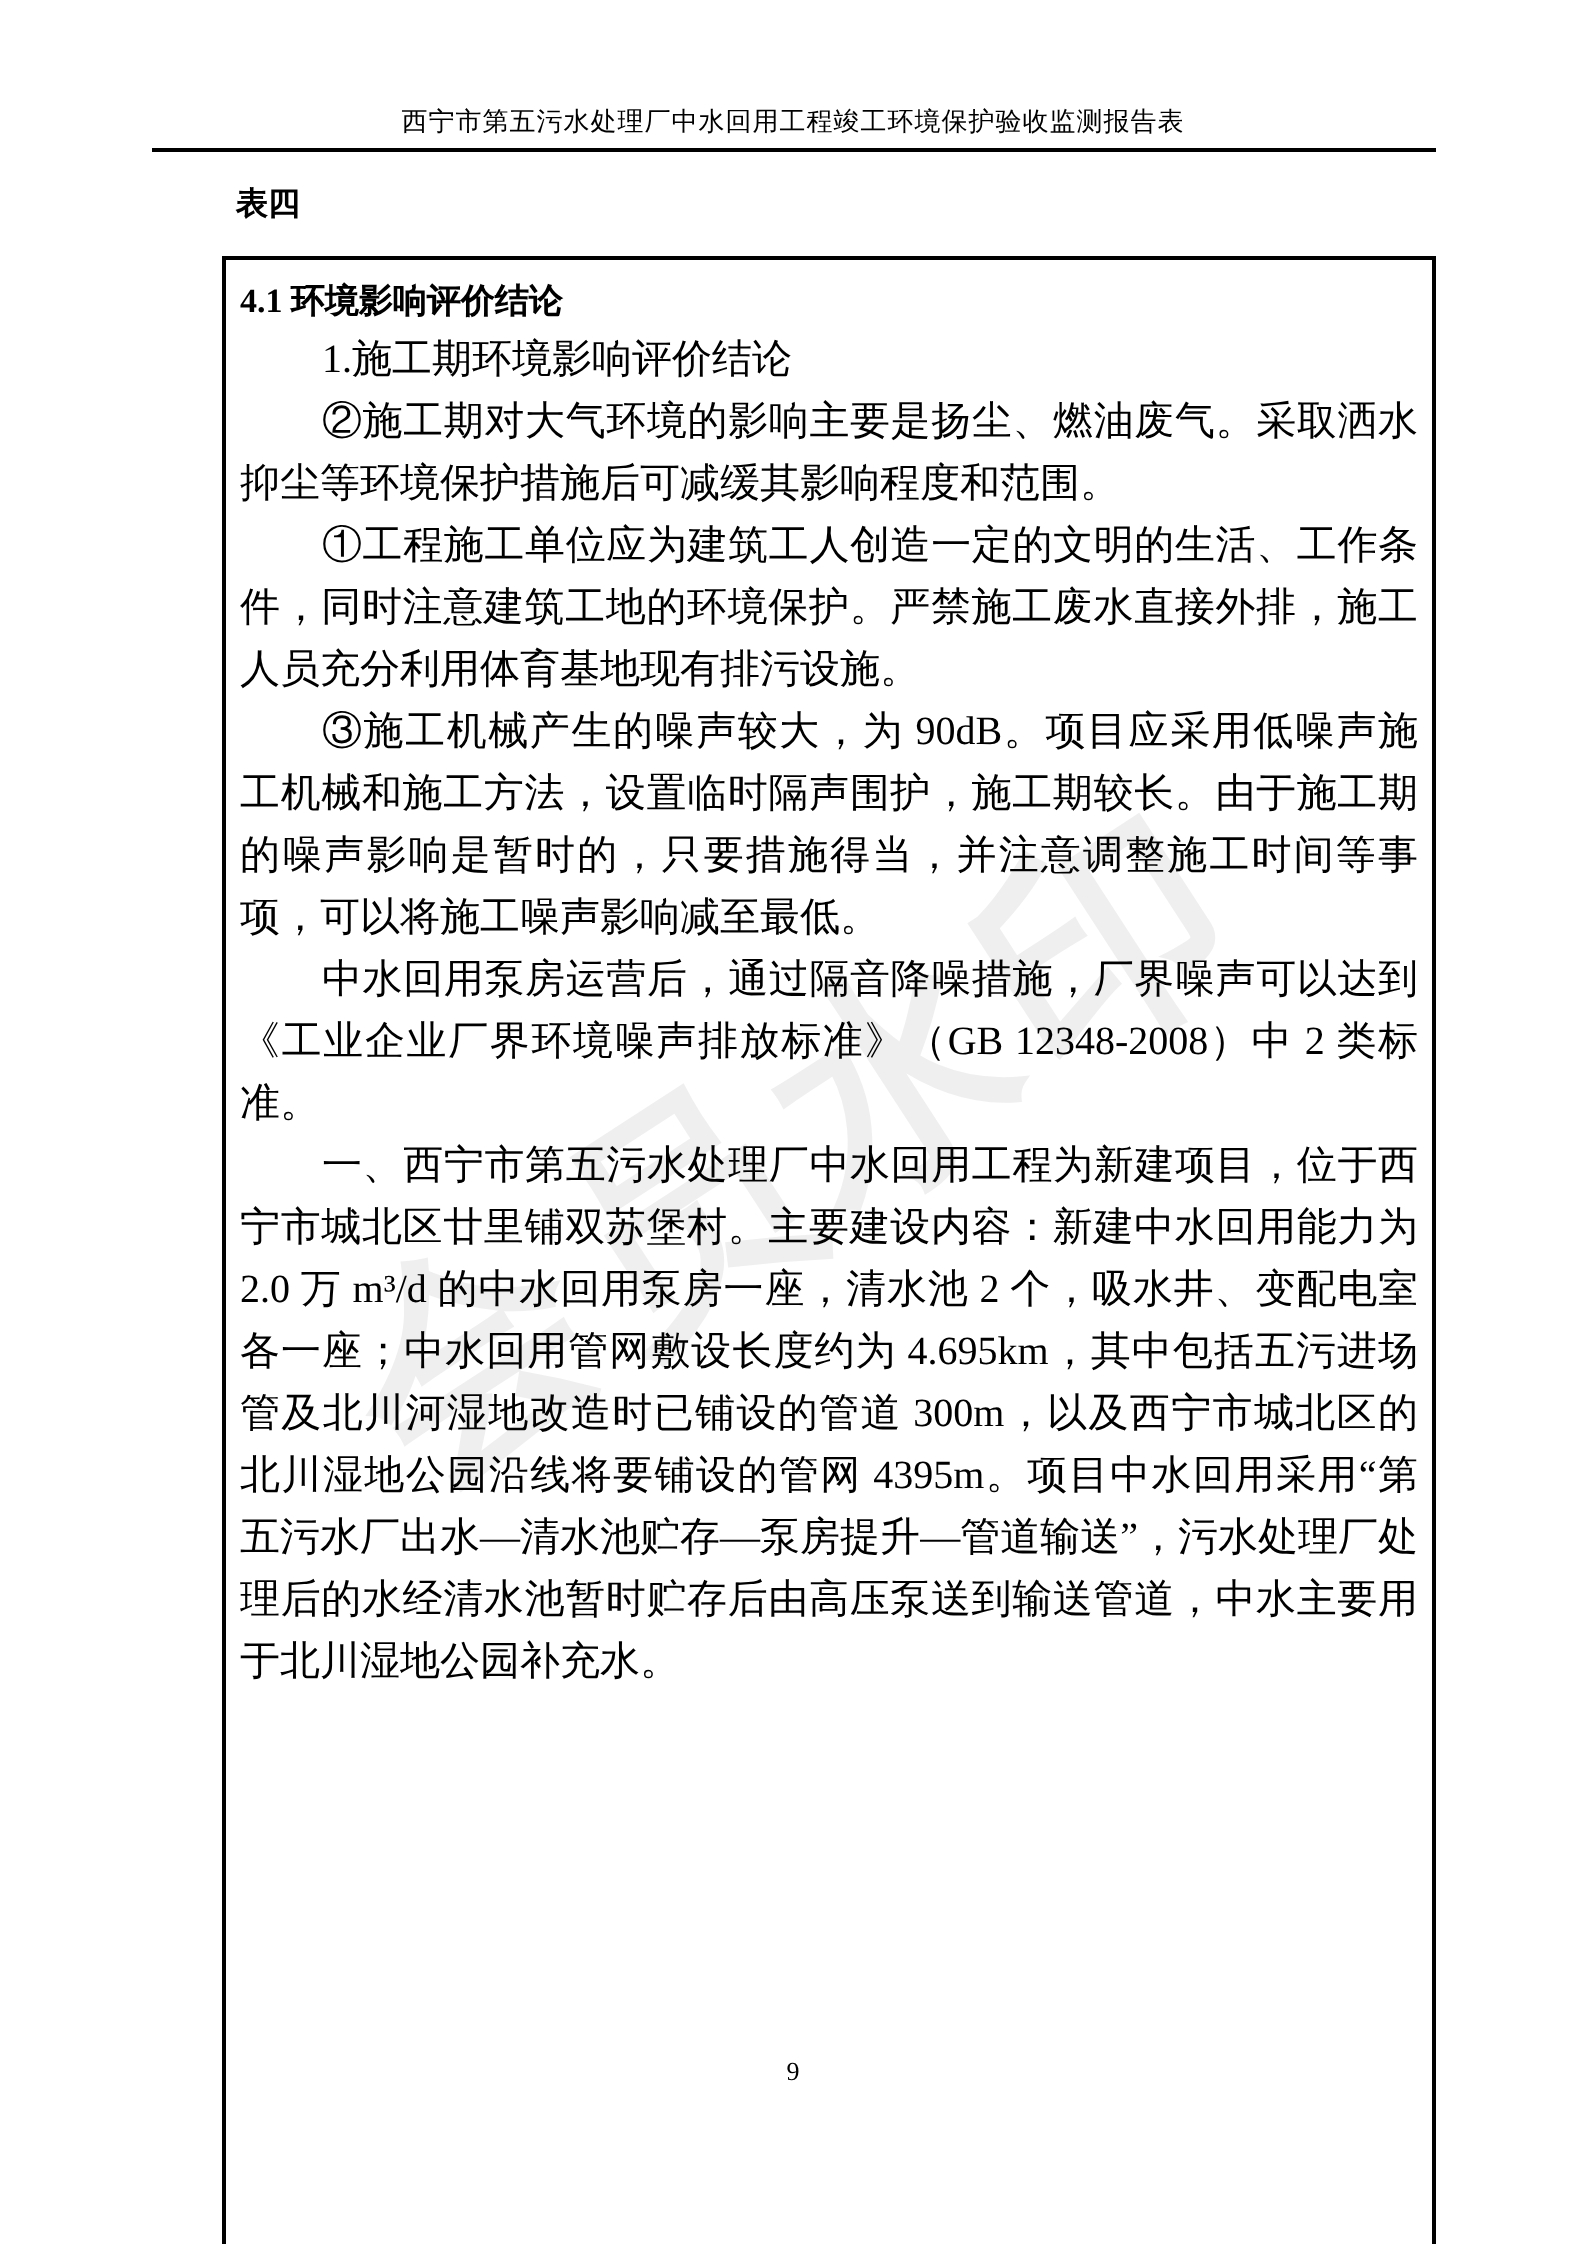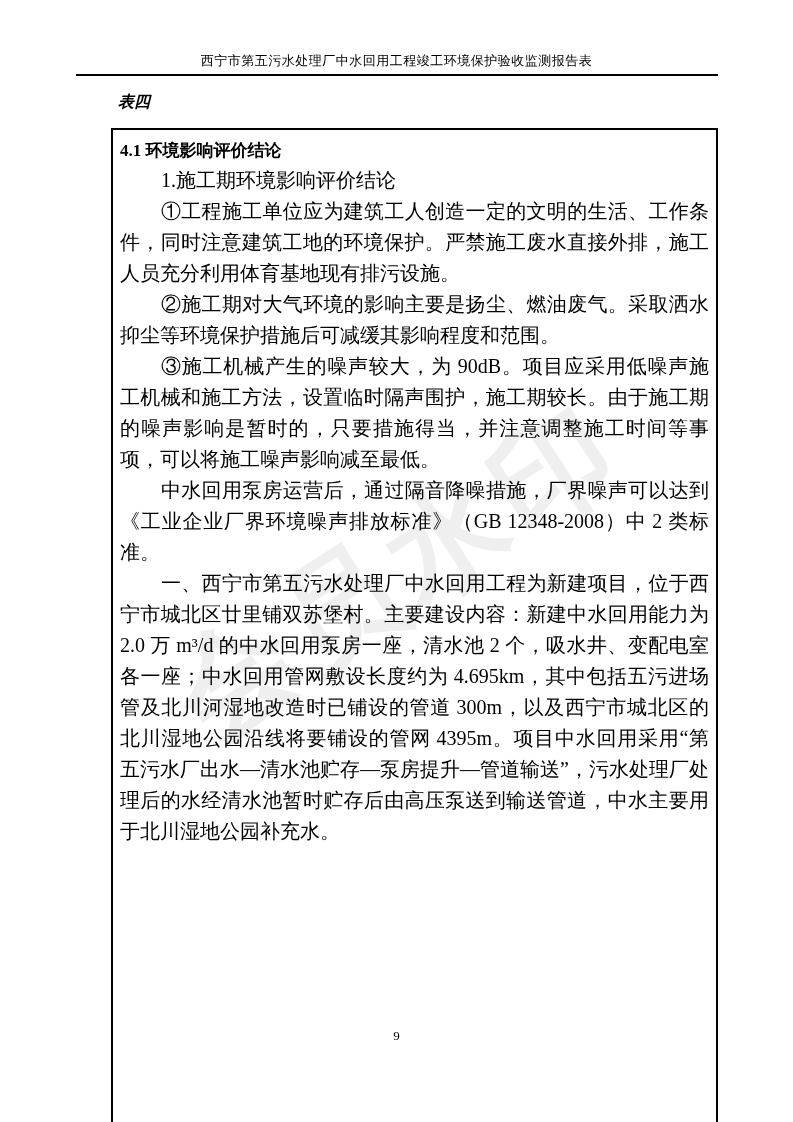--- a/index.html
+++ b/index.html
@@ -29,7 +29,6 @@
     position:absolute;top:92px;left:118px;
     font-size:16px;font-weight:bold;
     z-index:3;
-    font-style:italic;
   }
   .watermark{
     position:absolute;top:492px;left:110px;width:580px;height:170px;

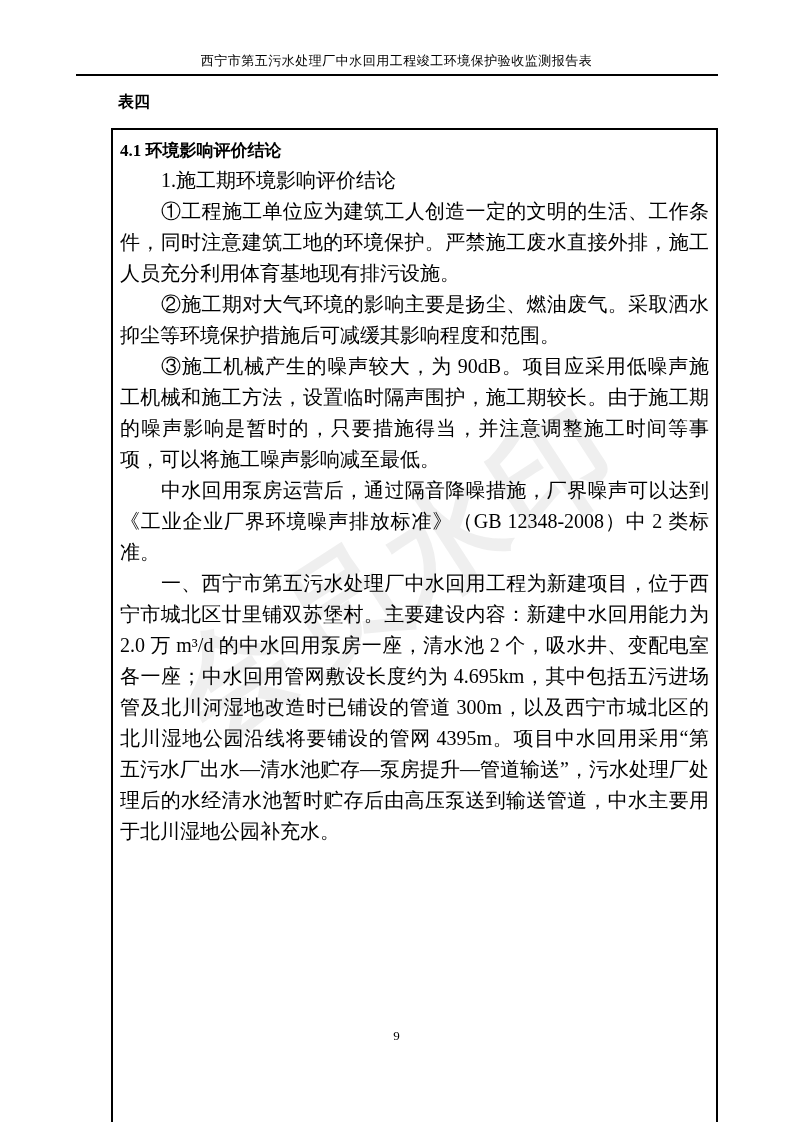--- a/index.html
+++ b/index.html
@@ -89,8 +89,8 @@
     <div class="section-heading">4.1 环境影响评价结论</div>
 
     <p class="para">1.施工期环境影响评价结论</p>
+    <p class="para">②施工期对大气环境的影响主要是扬尘、燃油废气。采取洒水抑尘等环境保护措施后可减缓其影响程度和范围。</p>
     <p class="para">①工程施工单位应为建筑工人创造一定的文明的生活、工作条件，同时注意建筑工地的环境保护。严禁施工废水直接外排，施工人员充分利用体育基地现有排污设施。</p>
-    <p class="para">②施工期对大气环境的影响主要是扬尘、燃油废气。采取洒水抑尘等环境保护措施后可减缓其影响程度和范围。</p>
     <p class="para">③施工机械产生的噪声较大，为 90dB。项目应采用低噪声施工机械和施工方法，设置临时隔声围护，施工期较长。由于施工期的噪声影响是暂时的，只要措施得当，并注意调整施工时间等事项，可以将施工噪声影响减至最低。</p>
     <p class="para">中水回用泵房运营后，通过隔音降噪措施，厂界噪声可以达到《工业企业厂界环境噪声排放标准》（GB 12348-2008）中 2 类标准。</p>
 

